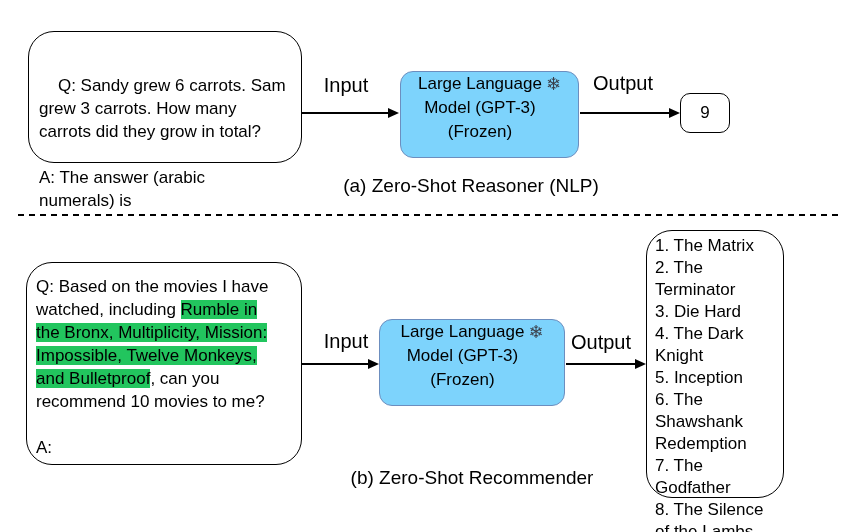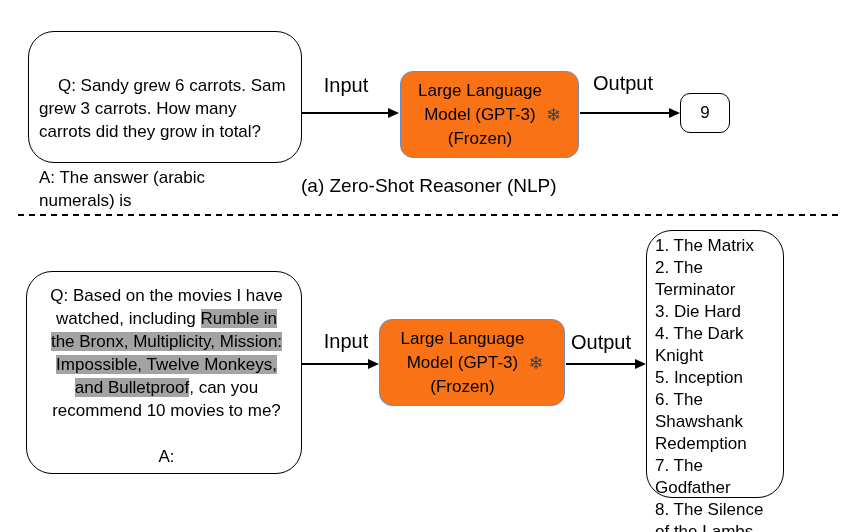--- a/index.html
+++ b/index.html
@@ -18,8 +18,8 @@
   .hl{background:#a3a3a3;}
   
   .llm{
-    position:absolute;background:#f97316;border:1.6px solid #6c8ebf;border-radius:13px;
-    display:flex;align-items:center;justify-content:center;text-align:center;
+    position:absolute;background:#7dd3fc;border:1.6px solid #6c8ebf;border-radius:13px;
+    display:flex;justify-content:center;text-align:center;
     font-size:17px;line-height:24px;white-space:pre-line;box-sizing:border-box;
   }
   #llm-a{left:400px;top:71px;width:179px;height:87px;}

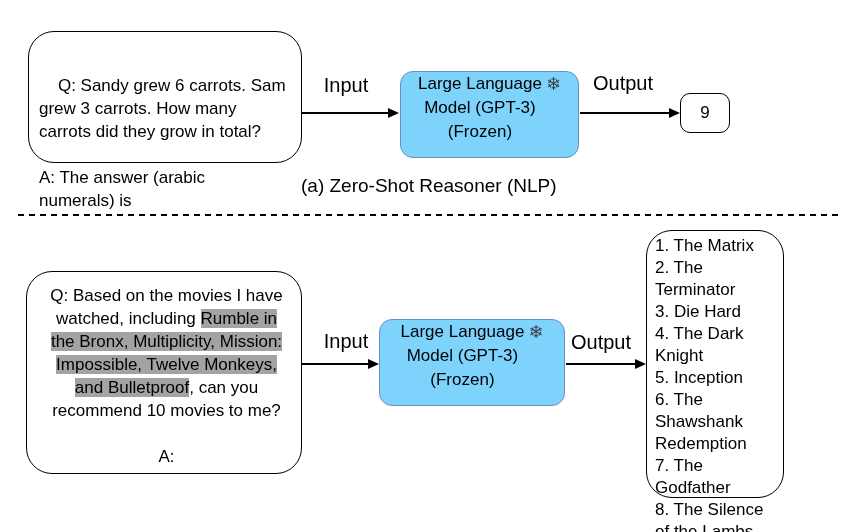--- a/index.html
+++ b/index.html
@@ -48,7 +48,7 @@
   #input-label-b{left:314px;top:330px;}
   #output-label-b{left:569px;top:331px;}
   
-  .caption{position:absolute;font-size:19px;width:340px;}
+  .caption{position:absolute;font-size:19px;text-align:center;width:340px;}
   #caption-a{left:301px;top:175px;}
   #caption-b{left:302px;top:467px;}
   

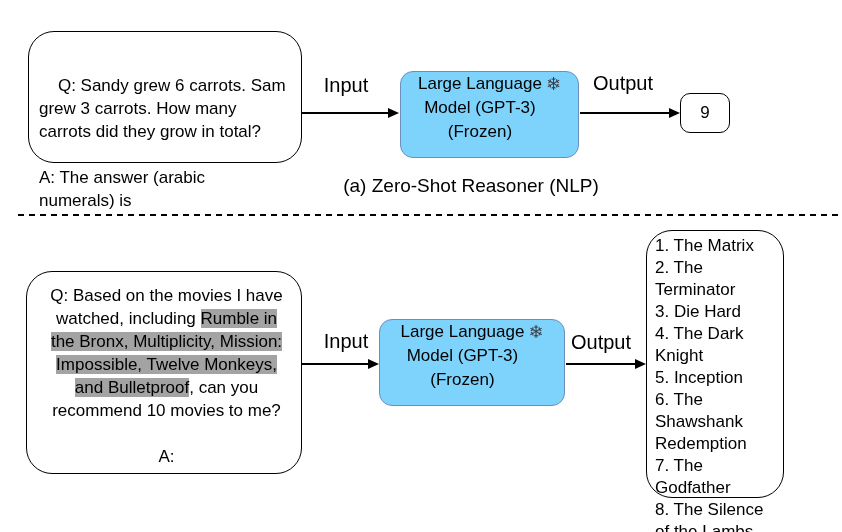--- a/index.html
+++ b/index.html
@@ -13,7 +13,7 @@
     font-size:17px;line-height:23px;white-space:pre-wrap;box-sizing:border-box;
   }
   #qbox-a{left:28px;top:31px;width:274px;height:132px;padding:19px 6px 0 10px;}
-  #qbox-b{left:26px;top:271px;width:276px;height:203px;padding:12px 4px 0 9px;text-align:center;}
+  #qbox-b{left:26px;top:262px;width:276px;height:203px;padding:12px 4px 0 9px;}
   #movies-box{left:646px;top:230px;width:138px;height:268px;padding:4px 6px 0 8px;line-height:22px;white-space:pre-line;}
   .hl{background:#a3a3a3;}
   

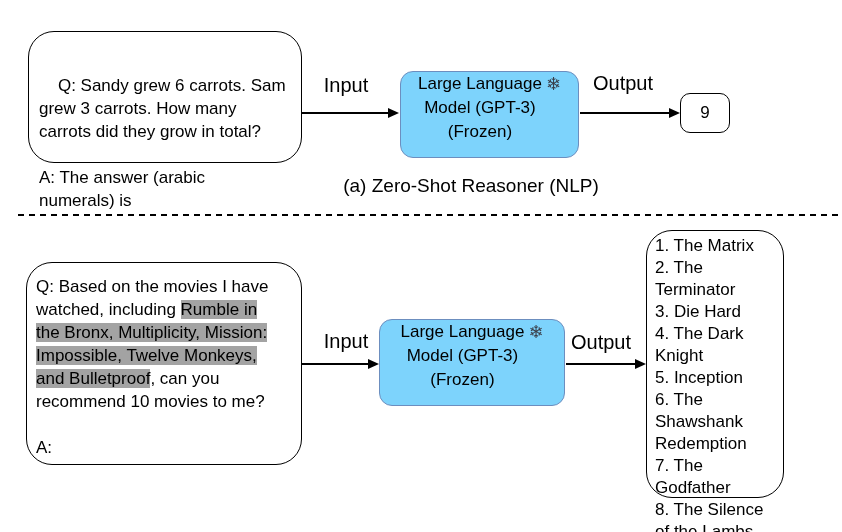--- a/index.html
+++ b/index.html
@@ -15,7 +15,7 @@
   #qbox-a{left:28px;top:31px;width:274px;height:132px;padding:19px 6px 0 10px;}
   #qbox-b{left:26px;top:262px;width:276px;height:203px;padding:12px 4px 0 9px;}
   #movies-box{left:646px;top:230px;width:138px;height:268px;padding:4px 6px 0 8px;line-height:22px;white-space:pre-line;}
-  .hl{background:#a3a3a3;}
+  .hl{background:#22c55e;}
   
   .llm{
     position:absolute;background:#7dd3fc;border:1.6px solid #6c8ebf;border-radius:13px;

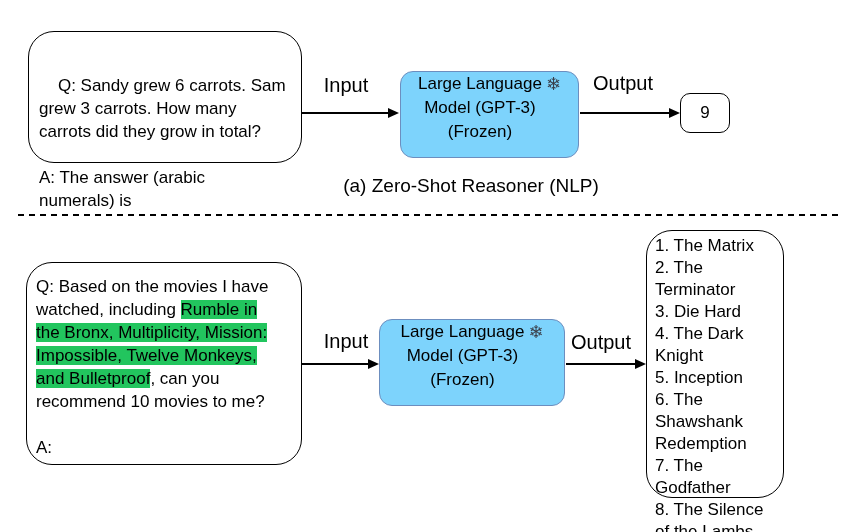--- a/index.html
+++ b/index.html
@@ -123,6 +123,7 @@
 9. The Departed
 10. Fight Club</div>
 
+  <div class="caption" id="caption-b">(b) Zero-Shot Recommender</div>
 
 </div>
 

